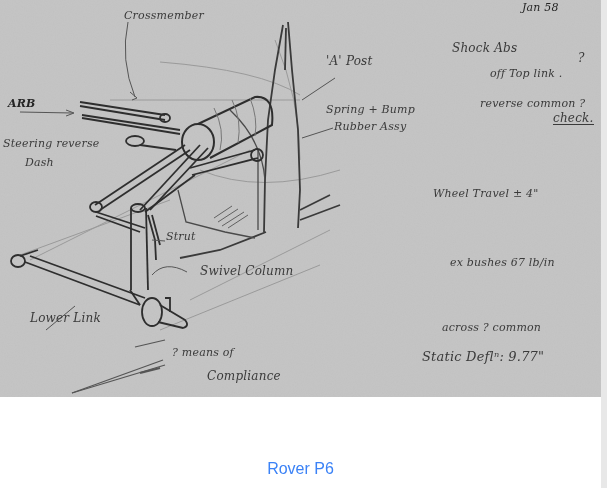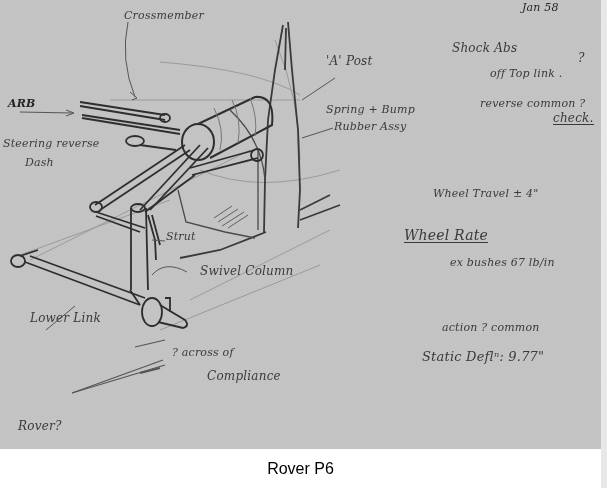--- a/index.html
+++ b/index.html
@@ -4,7 +4,7 @@
   <style>
     html, body { margin: 0; padding: 0; background: #ffffff; }
     body { width: 607px; height: 488px; position: relative; overflow: hidden; font-family: "DejaVu Sans", sans-serif; }
-    .sheet { position: absolute; left: 0; top: 0; width: 601px; height: 449px; background: #ef4444; overflow: hidden; }
+    .sheet { position: absolute; left: 0; top: 0; width: 601px; height: 397px; background: #ef4444; overflow: hidden; }
     .sheet-frame { position: absolute; right: 0; top: 0; width: 6px; height: 488px; background: #e8e8e8; }
     .sheet svg { position: absolute; left: 0; top: 0; }
     .note { position: absolute; font-family: "DejaVu Serif", serif; font-style: italic; color: #3a3a3a; white-space: nowrap; line-height: 1; letter-spacing: 0.2px; }

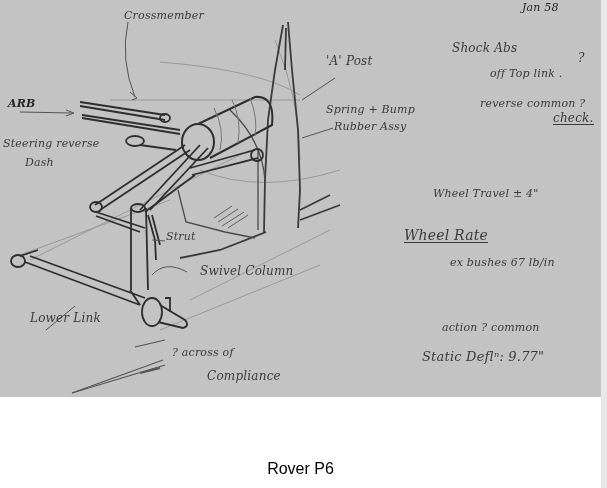--- a/index.html
+++ b/index.html
@@ -161,7 +161,6 @@
   <span class="note" style="left:480px; top:98px; font-size:11px;">reverse common ?</span>
   <span class="note underline" style="left:553px; top:112px; font-size:12px;">check.</span>
   <span class="note" style="left:433px; top:188px; font-size:11px;">Wheel Travel ± 4"</span>
-  <span class="note underline" style="left:404px; top:228px; font-size:14px;">Wheel Rate</span>
   <span class="note" style="left:450px; top:257px; font-size:11px;">ex bushes 67 lb/in</span>
   <span class="note" style="left:442px; top:322px; font-size:11px;">action ?  common</span>
   <span class="note" style="left:422px; top:350px; font-size:13px;">Static Deflⁿ: 9.77"</span>

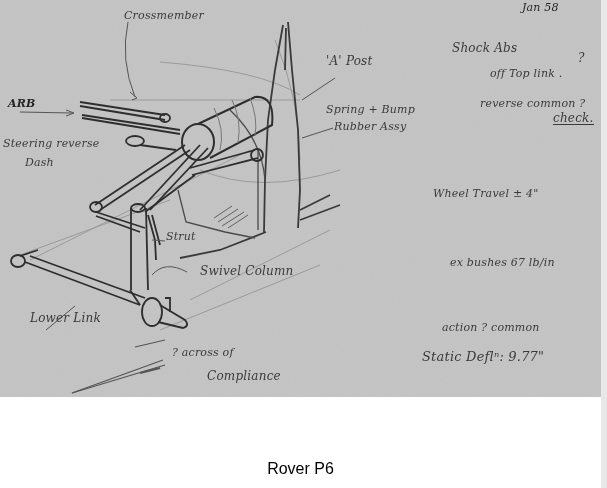--- a/index.html
+++ b/index.html
@@ -162,7 +162,7 @@
   <span class="note underline" style="left:553px; top:112px; font-size:12px;">check.</span>
   <span class="note" style="left:433px; top:188px; font-size:11px;">Wheel Travel ± 4"</span>
   <span class="note" style="left:450px; top:257px; font-size:11px;">ex bushes 67 lb/in</span>
-  <span class="note" style="left:442px; top:322px; font-size:11px;">action ?  common</span>
+  <span class="note" style="left:442px; top:322px; font-size:11px;">across ?  common</span>
   <span class="note" style="left:422px; top:350px; font-size:13px;">Static Deflⁿ: 9.77"</span>
 </div>
 

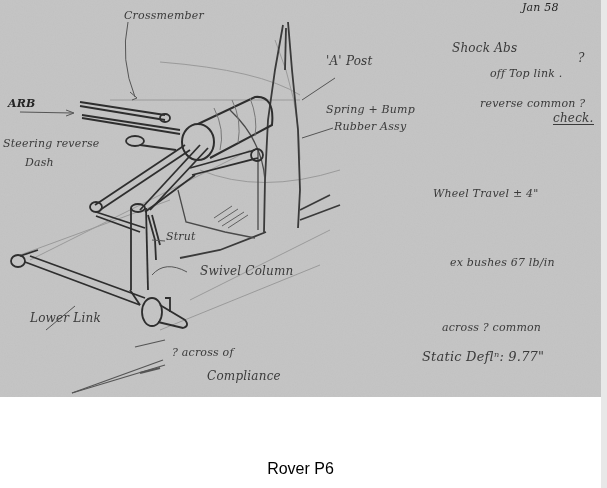--- a/index.html
+++ b/index.html
@@ -150,7 +150,7 @@
   <span class="note" style="left:166px; top:231px; font-size:11px;">Strut</span>
   <span class="note" style="left:200px; top:265px; font-size:12px;font-style:italic;">Swivel Column</span>
   <span class="note" style="left:30px; top:312px; font-size:12px;">Lower Link</span>
-  <span class="note" style="left:172px; top:347px; font-size:11px;">? across of</span>
+  <span class="note" style="left:172px; top:347px; font-size:11px;">? means of</span>
   <span class="note" style="left:207px; top:370px; font-size:12px;">Compliance</span>
   <span class="note" style="left:18px; top:420px; font-size:12px;">Rover?</span>
 

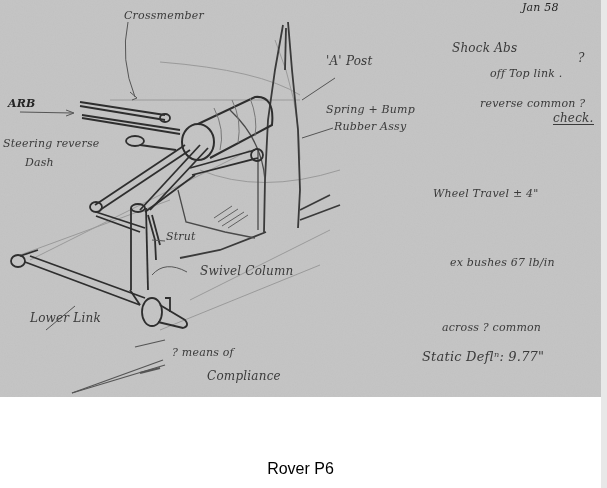--- a/index.html
+++ b/index.html
@@ -11,7 +11,7 @@
     .note.dark { color: #262626; }
     .underline { border-bottom: 1.5px solid #3a3a3a; }
     .caption-bar { position: absolute; left: 0; top: 449px; width: 601px; height: 39px; background: #ffffff; display: flex; align-items: center; justify-content: center; }
-    .caption { font-family: "Liberation Sans", sans-serif; font-size: 16px; color: #000000; }
+    .caption { font-family: "Liberation Sans", sans-serif; font-size: 16px; color: #3b82f6; }
   </style>
 </head>
 <body>

